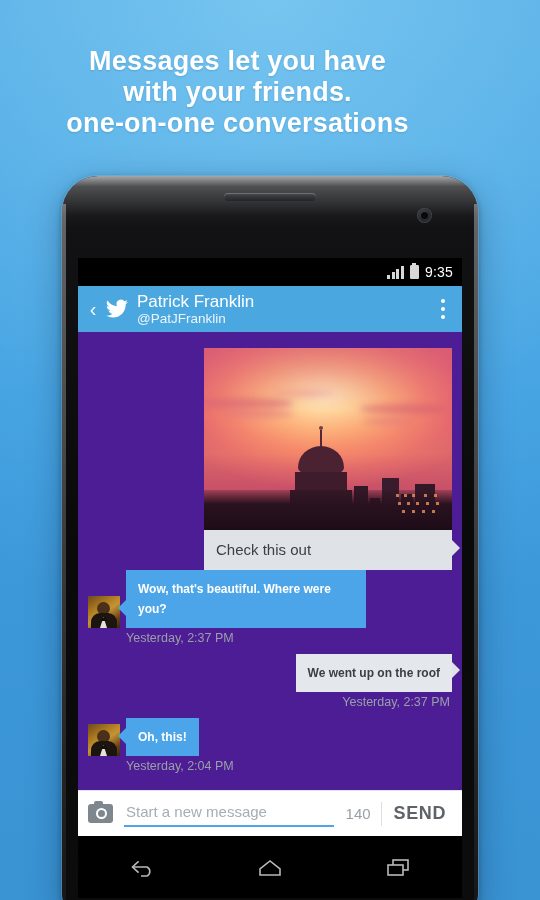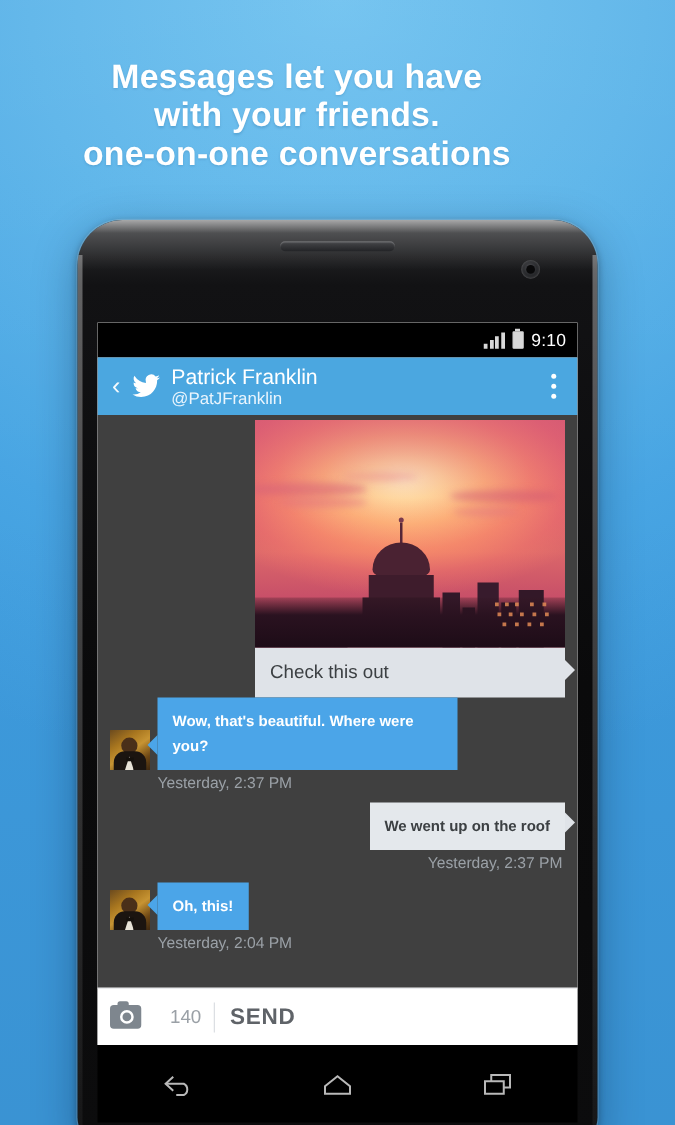--- a/index.html
+++ b/index.html
@@ -323,7 +323,7 @@
             <i></i>
         </div>
         <div class="batt"></div>
-        <div class="clock">9:10</div>
+        <div class="clock">9:35</div>
       </div>
 
       <div class="app-header">

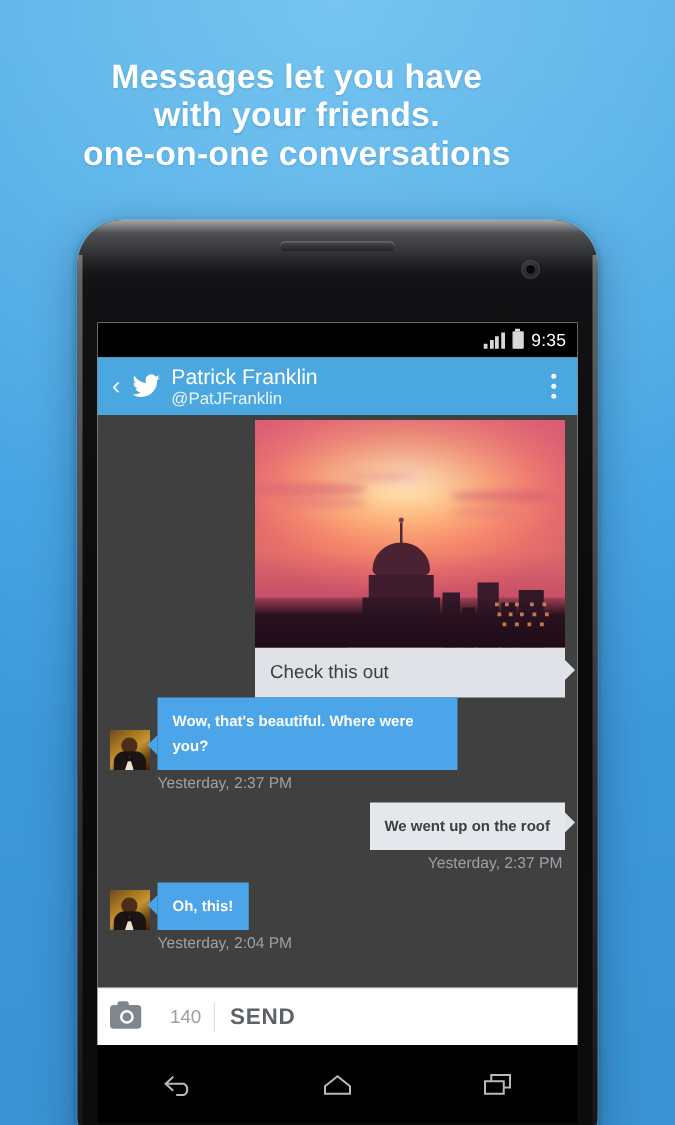--- a/index.html
+++ b/index.html
@@ -139,8 +139,8 @@
 
   
   .thread{
-    height:458px; background:#404040;
-    padding:4px 10px; position:relative; overflow:hidden;
+    height:458px; background:#4c1d95;
+    padding:16px 10px; position:relative; overflow:hidden;
   }
 
   .row{ display:flex; }

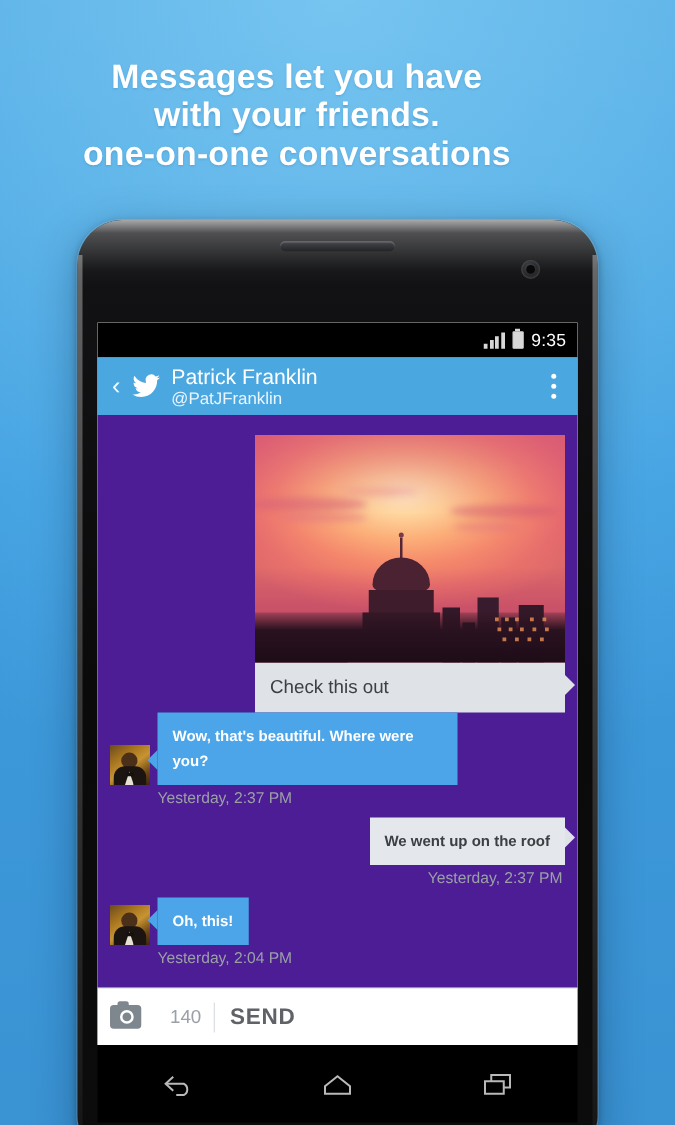--- a/index.html
+++ b/index.html
@@ -434,6 +434,9 @@
         <div class="cam">
           <div class="ring"></div>
         </div>
+        <div class="msg-field">
+          <div class="ph">Start a new message</div>
+        </div>
         <div class="counter">140</div>
         <div class="vdiv"></div>
         <div class="send">SEND</div>

